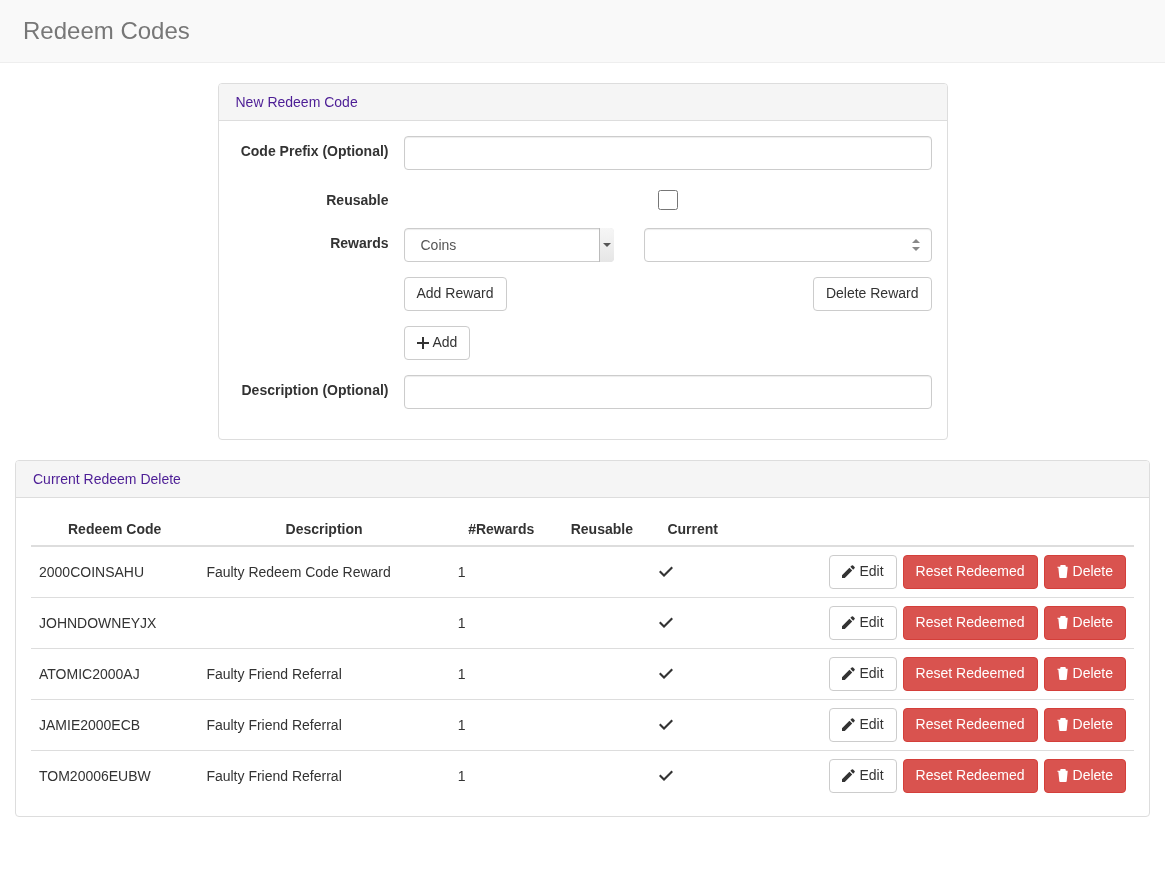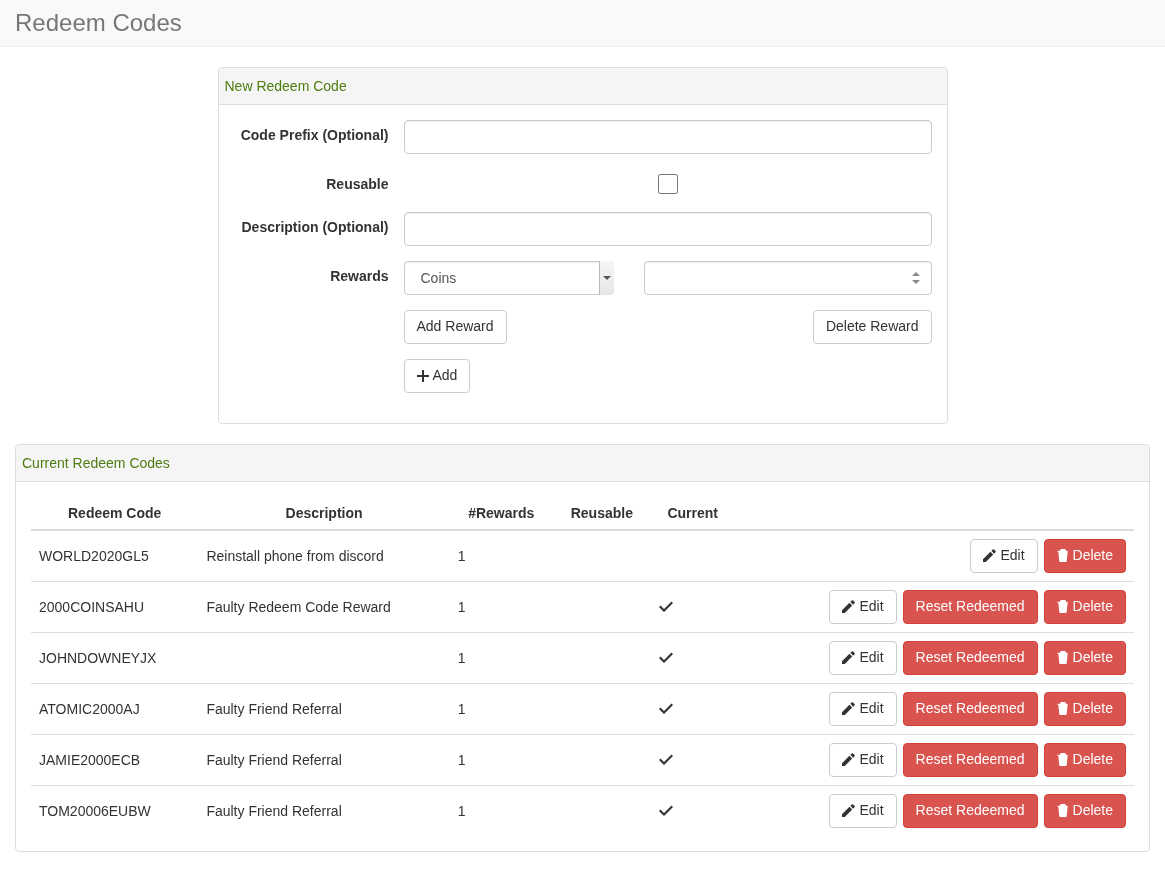--- a/index.html
+++ b/index.html
@@ -5,7 +5,7 @@
   * { box-sizing: border-box; }
   body { margin: 0; font-family: "Helvetica Neue", Helvetica, Arial, sans-serif; font-size: 14px; color: #333; background: #fff; }
   .page-header { padding: 9px 15px; border-bottom: 1px solid #eee; margin: 0; background: #f9f9f9; }
-  .page-header h3 { margin: 0; font-size: 24px; font-weight: 500; color: #777; }
+  .page-header h3 { margin: 8px; font-size: 24px; font-weight: 500; color: #777; }
   .panel { border: 1px solid #ddd; border-radius: 4px; margin-bottom: 20px; background: #fff; }
   .panel-heading { padding: 10px 6px; background: #f5f5f5; border-bottom: 1px solid #ddd; border-top-left-radius: 3px; border-top-right-radius: 3px; color: #4d7c0f; }
   .panel-body { padding: 15px; }

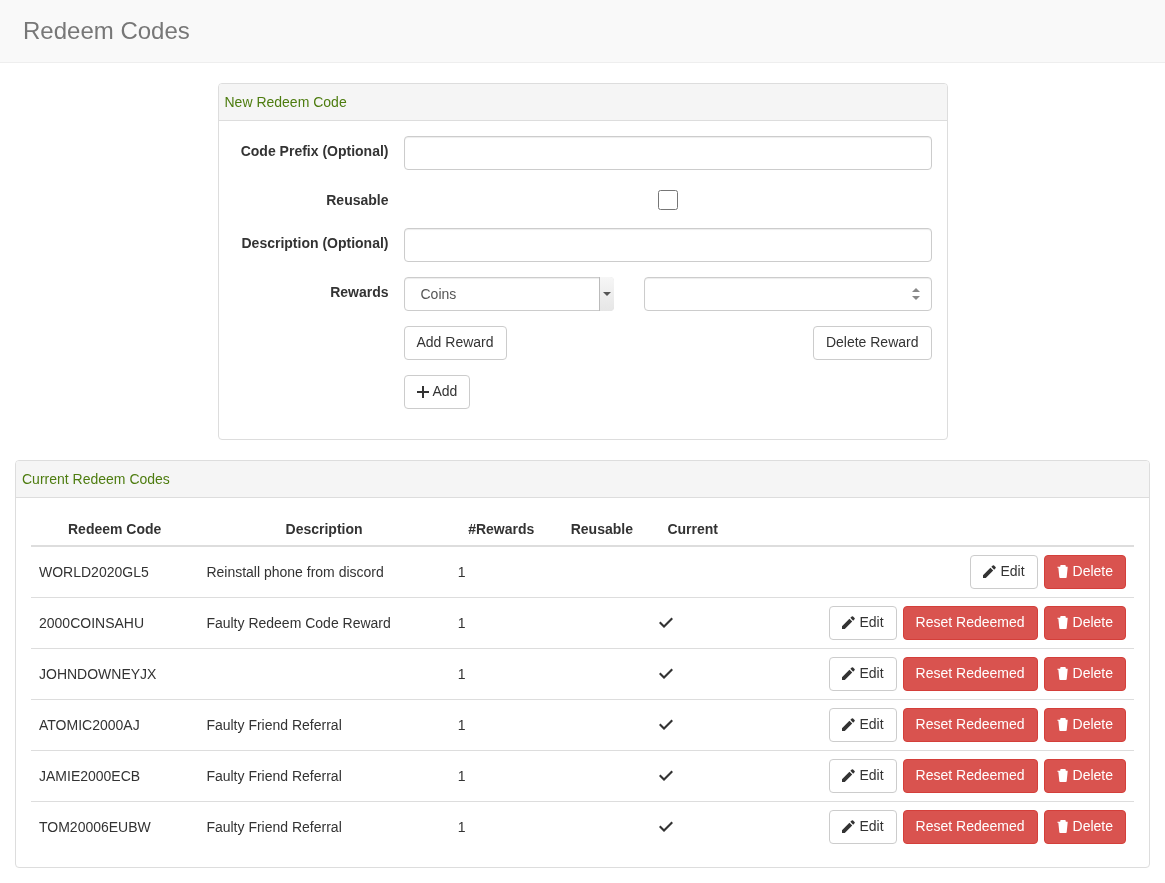--- a/index.html
+++ b/index.html
@@ -7,7 +7,7 @@
   .page-header { padding: 9px 15px; border-bottom: 1px solid #eee; margin: 0; background: #f9f9f9; }
   .page-header h3 { margin: 8px; font-size: 24px; font-weight: 500; color: #777; }
   .panel { border: 1px solid #ddd; border-radius: 4px; margin-bottom: 20px; background: #fff; }
-  .panel-heading { padding: 10px 6px; background: #f5f5f5; border-bottom: 1px solid #ddd; border-top-left-radius: 3px; border-top-right-radius: 3px; color: #4d7c0f; }
+  .panel-heading { padding: 10px 17px; background: #f5f5f5; border-bottom: 1px solid #ddd; border-top-left-radius: 3px; border-top-right-radius: 3px; color: #4c1d95; }
   .panel-body { padding: 15px; }
   .panel-new { width: 730px; margin: 20px auto; }
 

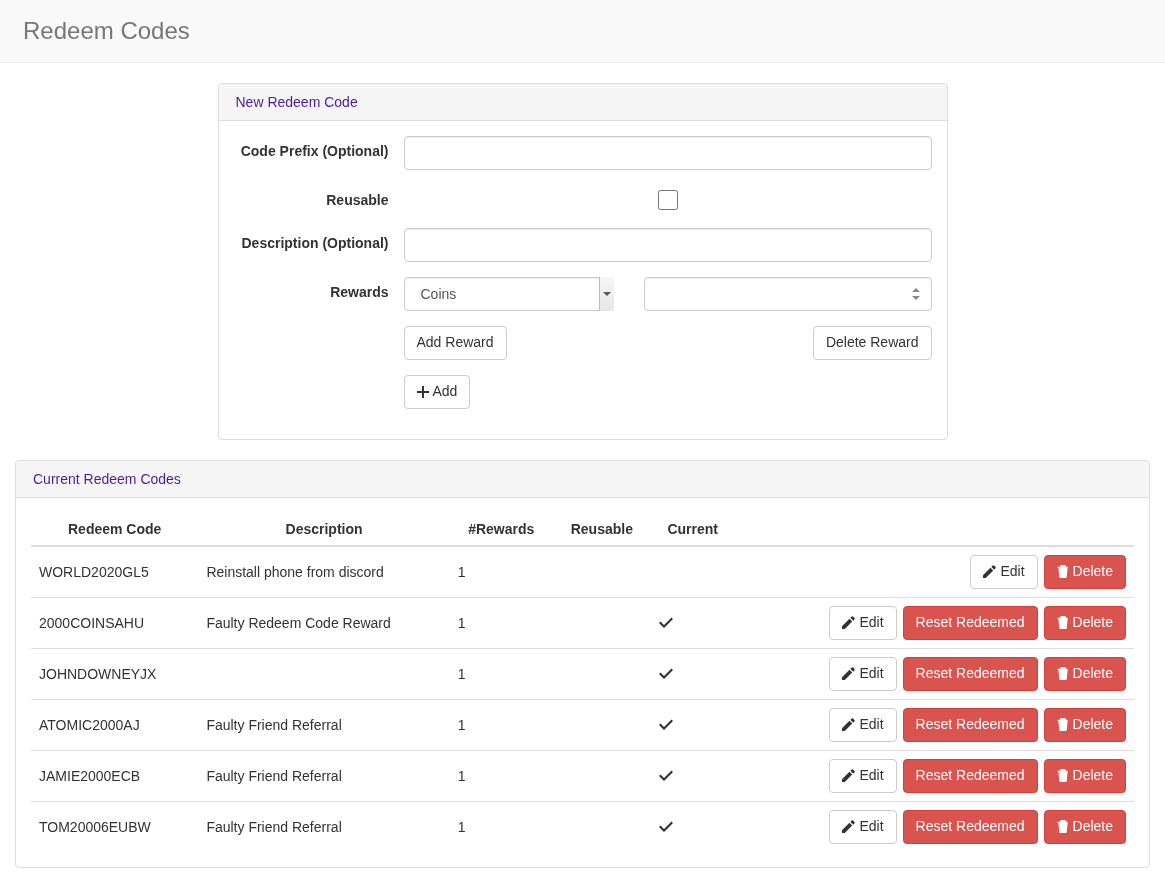--- a/index.html
+++ b/index.html
@@ -68,13 +68,6 @@
       </div>
     </div>
 
-
-    <div class="form-group">
-      <label class="control-label">Description (Optional)</label>
-      <div class="control-field">
-        <input type="text" class="form-control" value="" style="">
-      </div>
-    </div>
 
     <div class="form-group">
       <label class="control-label">Rewards</label>
@@ -107,6 +100,13 @@
       </div>
     </div>
 
+    <div class="form-group">
+      <label class="control-label">Description (Optional)</label>
+      <div class="control-field">
+        <input type="text" class="form-control" value="" style="">
+      </div>
+    </div>
+
   </div>
 </div>
 

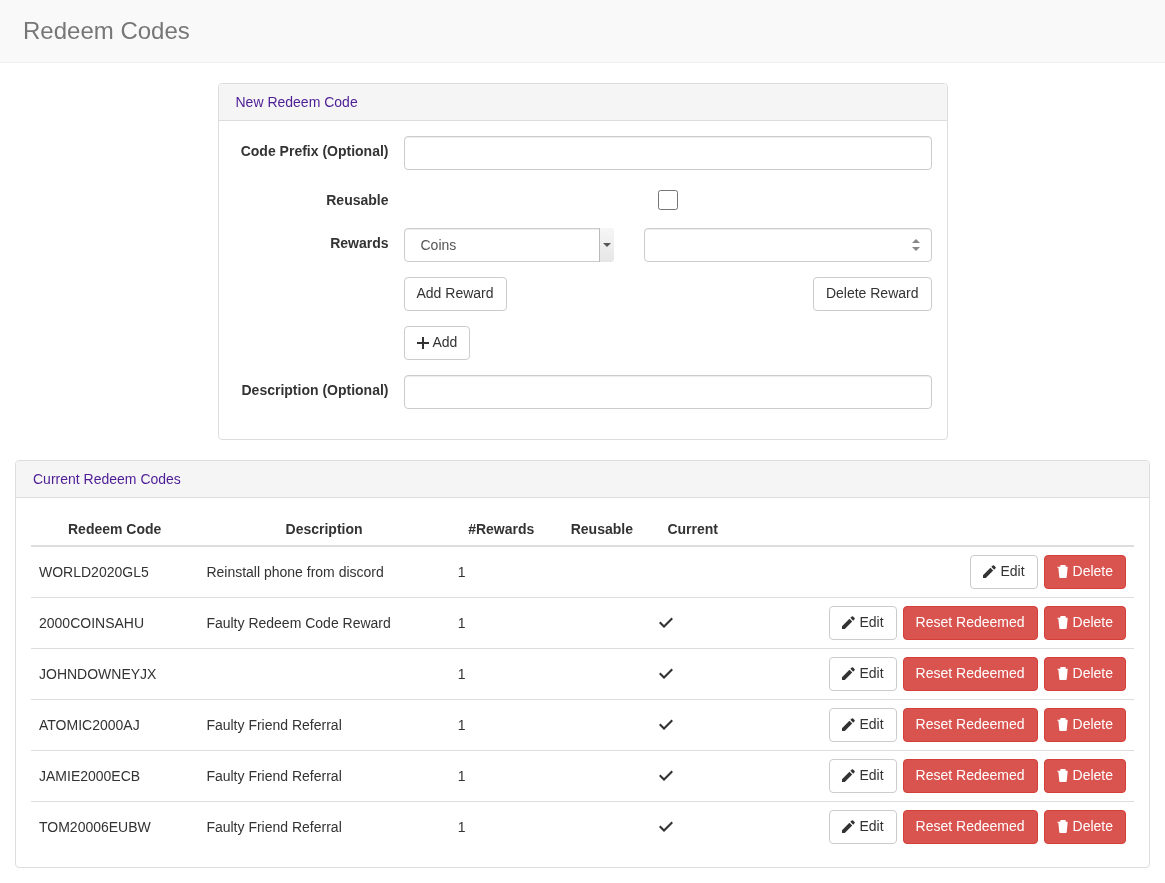--- a/index.html
+++ b/index.html
@@ -111,7 +111,7 @@
 </div>
 
 <div class="panel panel-list">
-  <div class="panel-heading">Current Redeem Codes</div>
+  <div class="panel-heading">Current Redeem Delete</div>
   <div class="panel-body">
     <table>
       <thead>

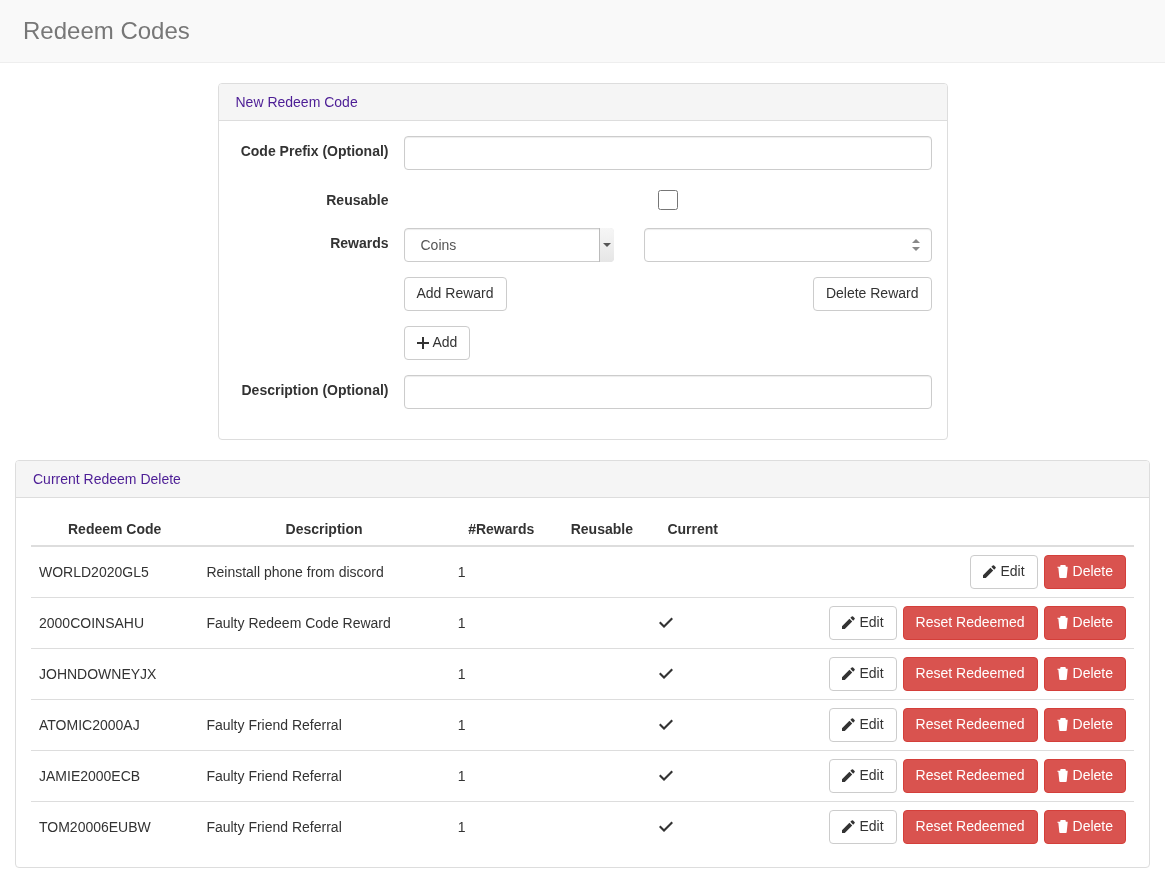--- a/index.html
+++ b/index.html
@@ -126,18 +126,6 @@
       </thead>
       <tbody id="codes-tbody">
           <tr>
-            <td>WORLD2020GL5</td>
-            <td>Reinstall phone from discord</td>
-            <td class="center">1</td>
-            <td class="center"></td>
-            <td class="center"></td>
-            <td class="actions"><button type="button" class="btn btn-default"><svg class="icon-svg" width="13" height="13" viewBox="0 0 14 14">
-                  <path d="M0 11l8-8 3 3-8 8H0v-3zm9-9l1.5-1.5a1 1 0 011.4 0l1.6 1.6a1 1 0 010 1.4L12 5 9 2z" fill="currentColor"></path>
-                </svg><span>Edit</span></button><button type="button" class="btn btn-danger"><svg class="icon-svg" width="12" height="13" viewBox="0 0 12 14">
-                  <path d="M1 3h10l-1 10a1 1 0 01-1 1H3a1 1 0 01-1-1L1 3zm3-3h4a1 1 0 011 1v1h2v1H0V2h3V1a1 1 0 011-1z" fill="currentColor"></path>
-                </svg><span>Delete</span></button></td>
-          </tr>
-          <tr>
             <td>2000COINSAHU</td>
             <td>Faulty Redeem Code Reward</td>
             <td class="center">1</td>

